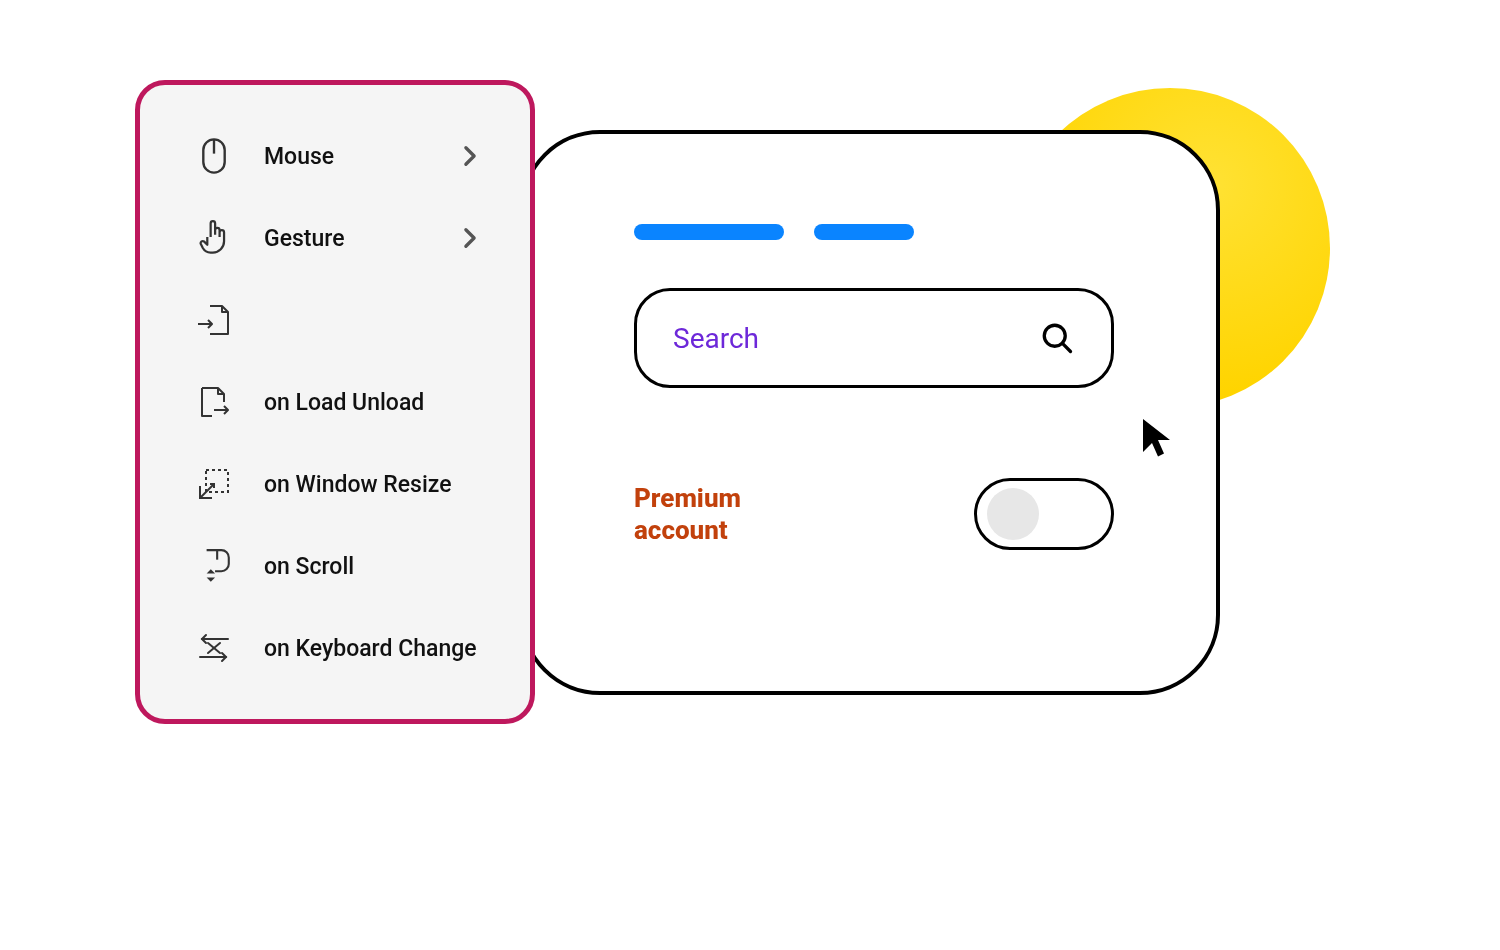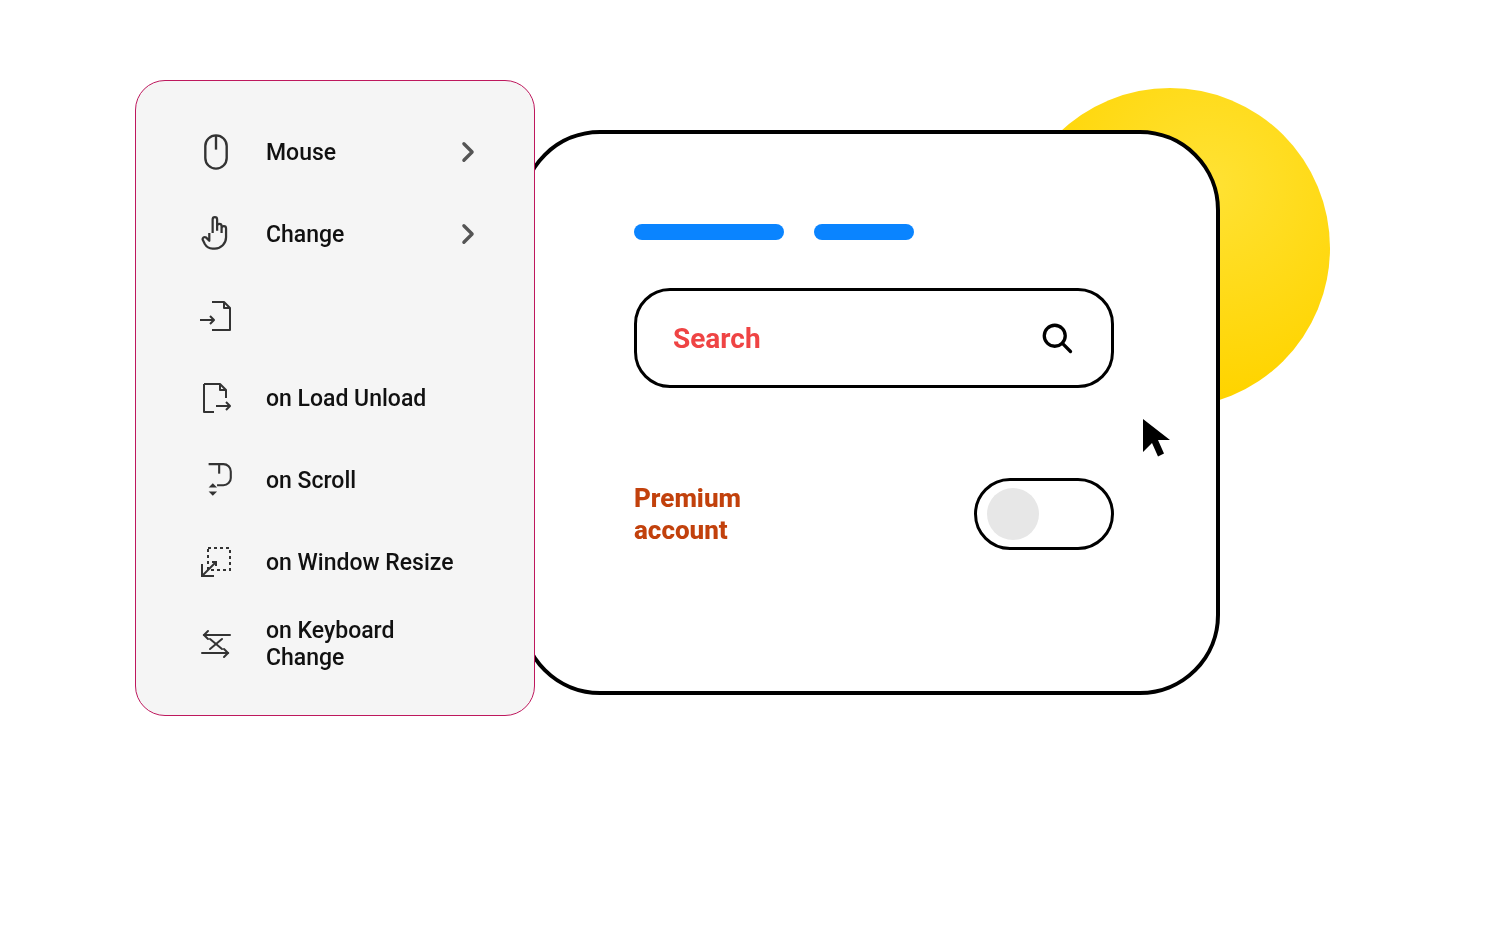--- a/index.html
+++ b/index.html
@@ -115,9 +115,9 @@
     left: 135px;
     width: 400px;
     background: #f5f5f5;
-    border: 1px solid #be185d;
+    border: 5px solid #be185d;
     border-radius: 30px;
-    padding: 30px 14px;
+    padding: 30px 8px;
     z-index: 2;
   }
   .menu-item {

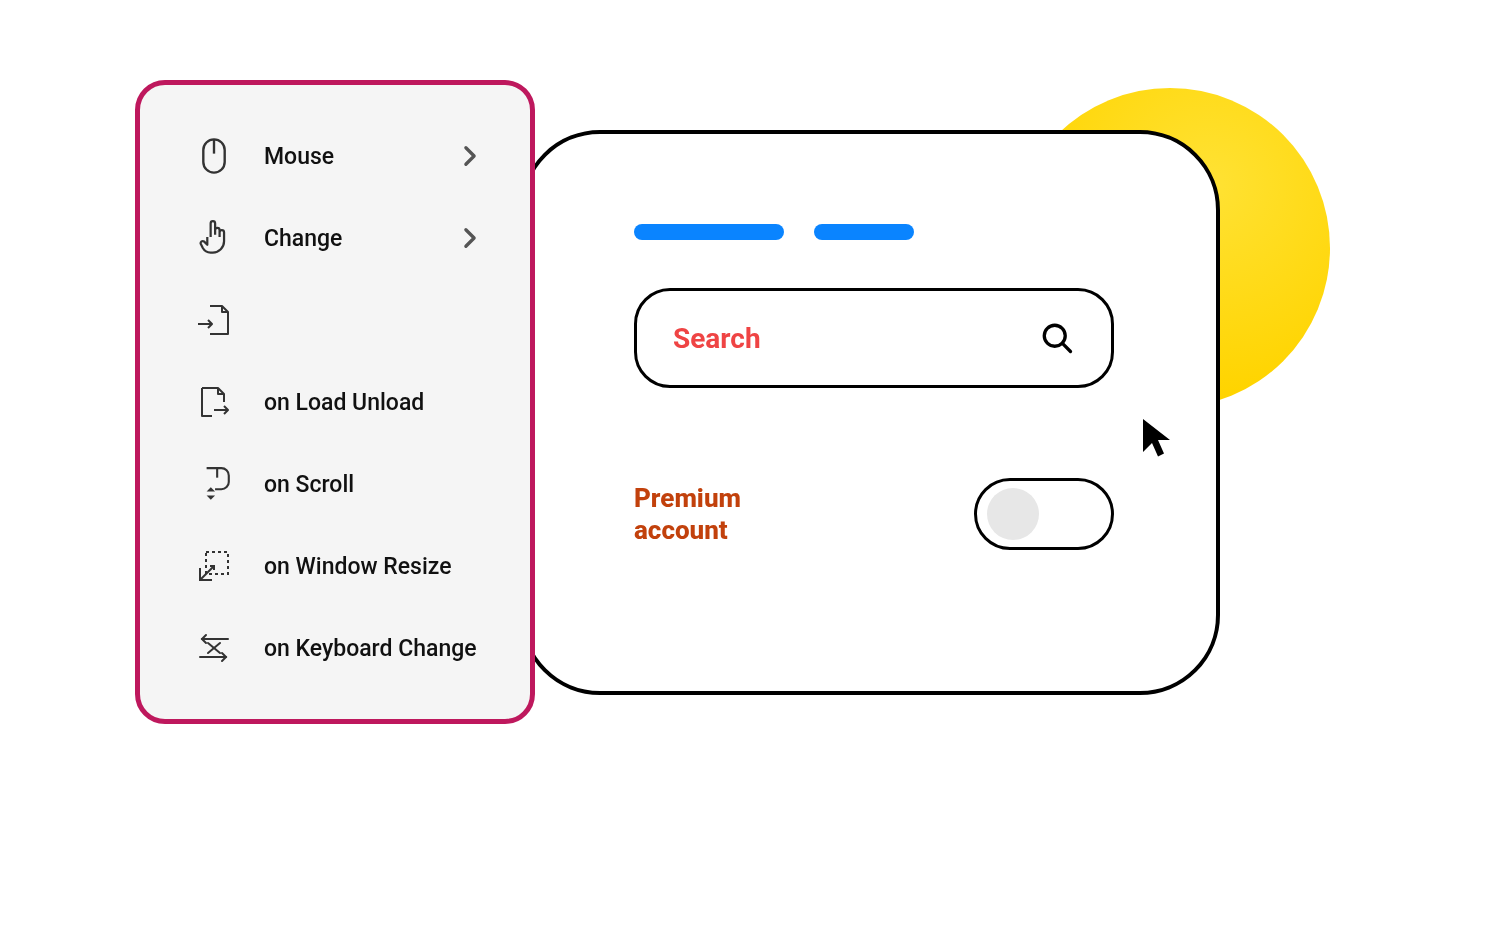--- a/index.html
+++ b/index.html
@@ -214,7 +214,7 @@
         <path d="M11 4 v12 M11 4 a2 2 0 0 1 4 0 v10 M15 10 a2 2 0 0 1 4 0 v6 M19 12 a2 2 0 0 1 4 0 v8 a10 10 0 0 1 -10 10 h-2 a8 8 0 0 1 -7 -4 l-2 -4 a2 2 0 0 1 3 -2 l3 3 V16"></path>
       </svg>
     </span>
-    <span class="label">Change</span>
+    <span class="label">Gesture</span>
     <span class="chev">
       <svg width="14" height="22" viewBox="0 0 10 16" fill="none" stroke="#555" stroke-width="2.4" stroke-linecap="round" stroke-linejoin="round">
           <polyline points="2,2 8,8 2,14"></polyline>

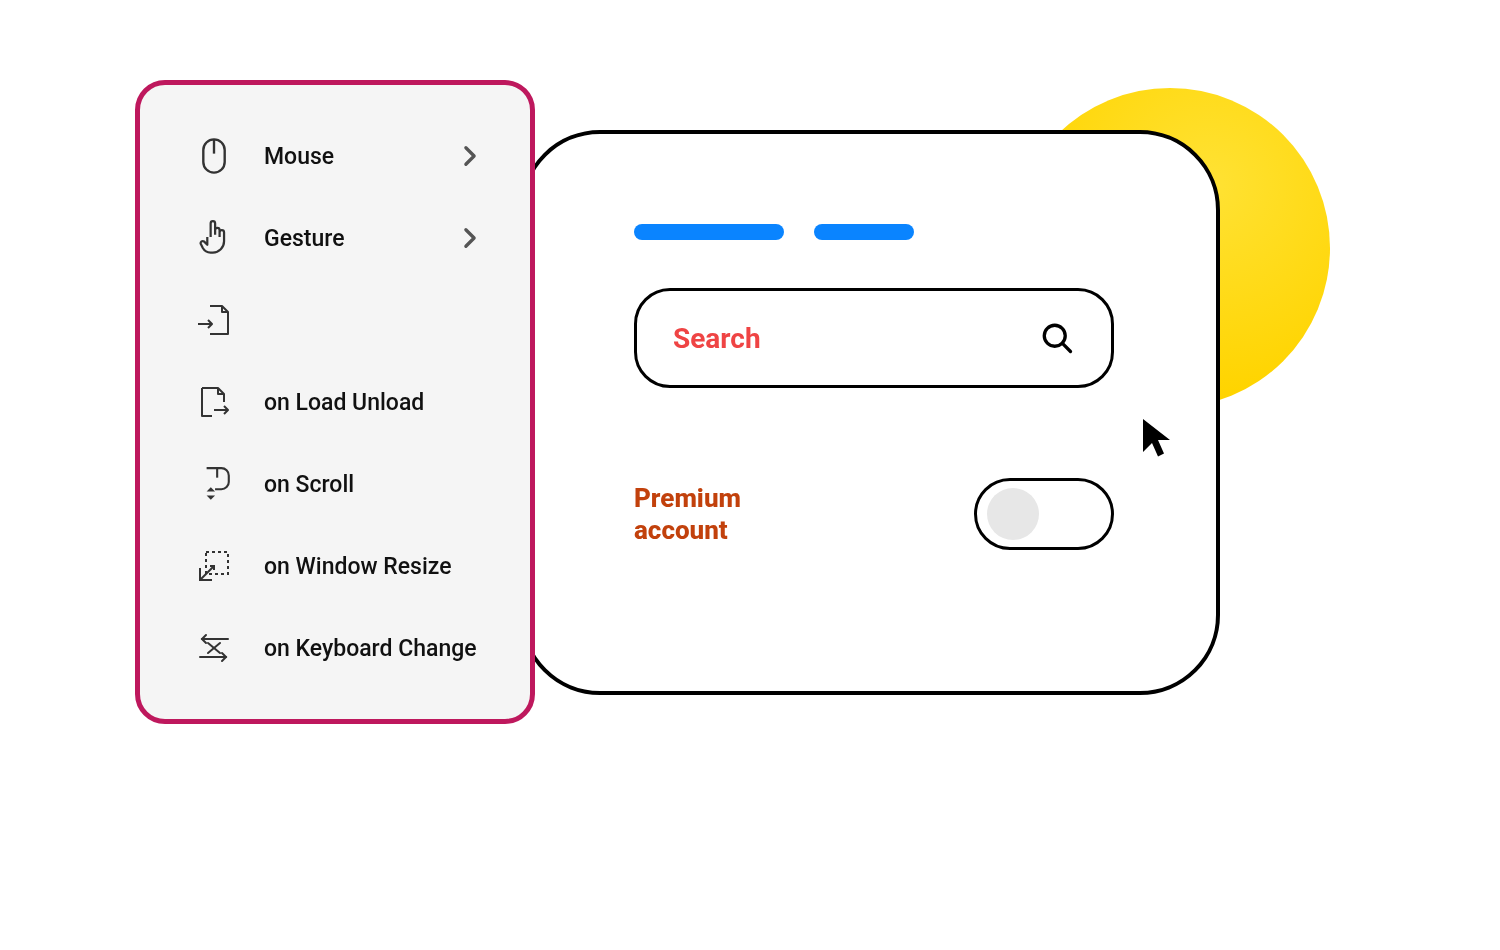--- a/index.html
+++ b/index.html
@@ -63,9 +63,9 @@
     margin-bottom: 90px;
   }
   .search-box .placeholder {
-    color: #ef4444;
+    color: #6d28d9;
     font-size: 28px;
-    font-weight: 700;
+    font-weight: 400;
   }
   .search-box .search-icon svg { display:block; }
 

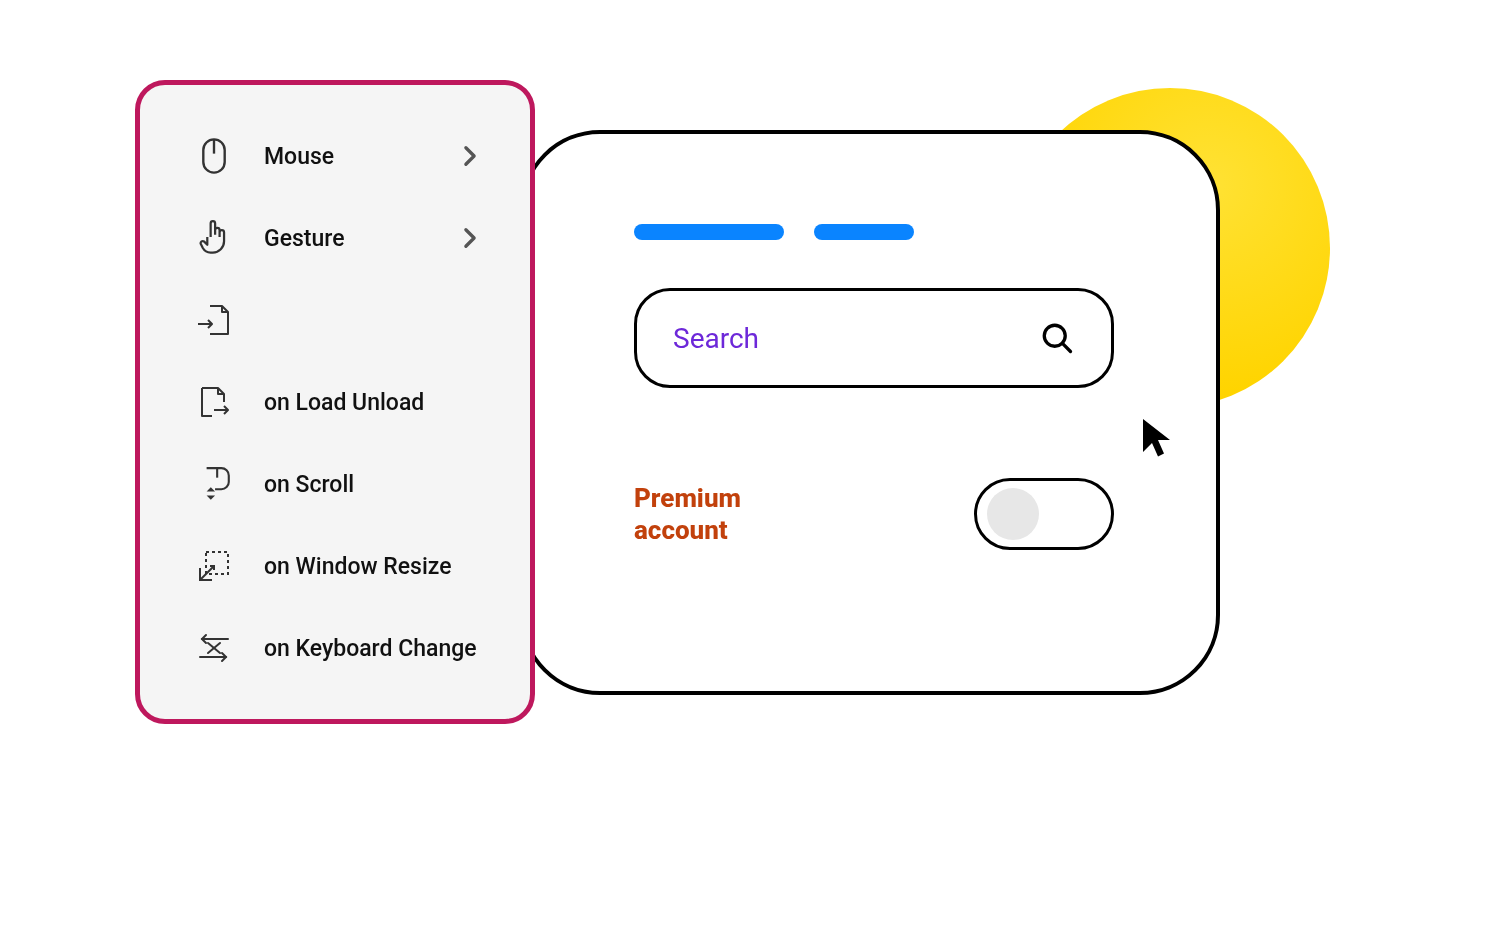--- a/index.html
+++ b/index.html
@@ -245,6 +245,18 @@
 
   <div class="menu-item">
     <span class="icon">
+      <svg width="36" height="36" viewBox="0 0 36 36" fill="none" stroke="#333" stroke-width="2">
+        <rect x="10" y="4" width="22" height="22" stroke-dasharray="3 3"></rect>
+        <path d="M4 20 v12 h12"></path>
+        <path d="M4 32 L18 18"></path>
+        <path d="M14 18 h4 v4"></path>
+      </svg>
+    </span>
+    <span class="label">on Window Resize</span>
+  </div>
+
+  <div class="menu-item">
+    <span class="icon">
       <svg width="34" height="38" viewBox="0 0 30 36" fill="none" stroke="#333" stroke-width="2">
         <path d="M8 3 h14 a7 7 0 0 1 7 7 v6 a7 7 0 0 1 -7 7 h-6"></path>
         <line x1="18" y1="3" x2="18" y2="12"></line>
@@ -253,18 +265,6 @@
       </svg>
     </span>
     <span class="label">on Scroll</span>
-  </div>
-
-  <div class="menu-item">
-    <span class="icon">
-      <svg width="36" height="36" viewBox="0 0 36 36" fill="none" stroke="#333" stroke-width="2">
-        <rect x="10" y="4" width="22" height="22" stroke-dasharray="3 3"></rect>
-        <path d="M4 20 v12 h12"></path>
-        <path d="M4 32 L18 18"></path>
-        <path d="M14 18 h4 v4"></path>
-      </svg>
-    </span>
-    <span class="label">on Window Resize</span>
   </div>
 
   <div class="menu-item">

